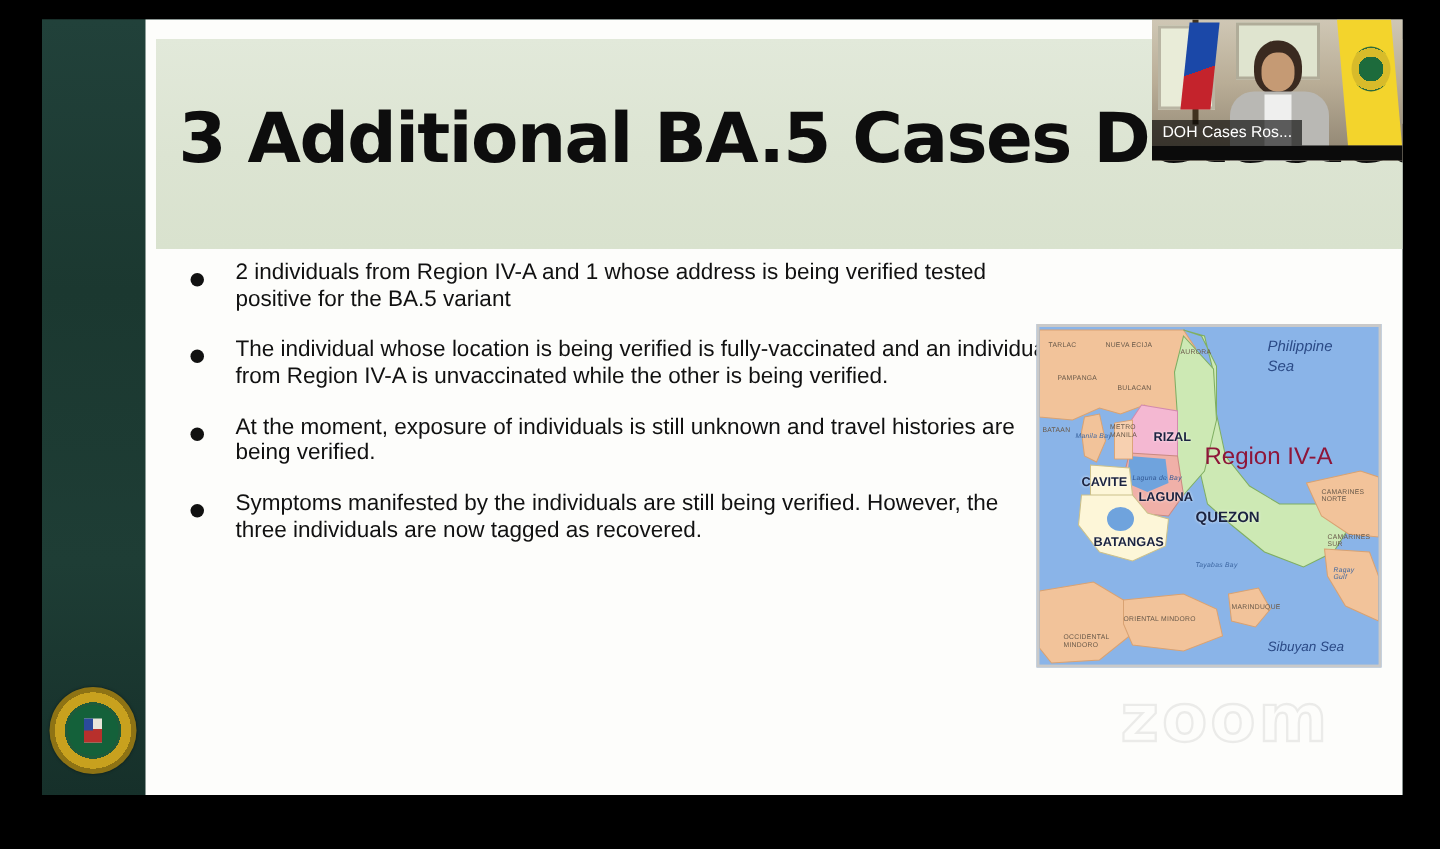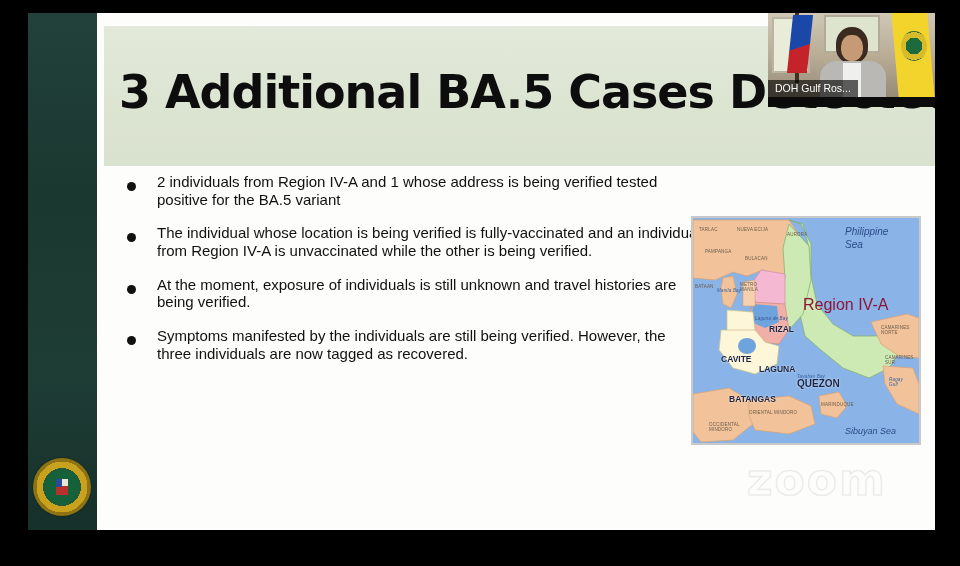--- a/index.html
+++ b/index.html
@@ -201,7 +201,7 @@
     <div class="person-face"></div>
     <div class="person-body"></div>
     <div class="person-shirt"></div>
-    <div class="name-strip">DOH Gulf Ros...</div>
+    <div class="name-strip">DOH Cases Ros...</div>
     <div class="darkbar"></div>
   </div>
 

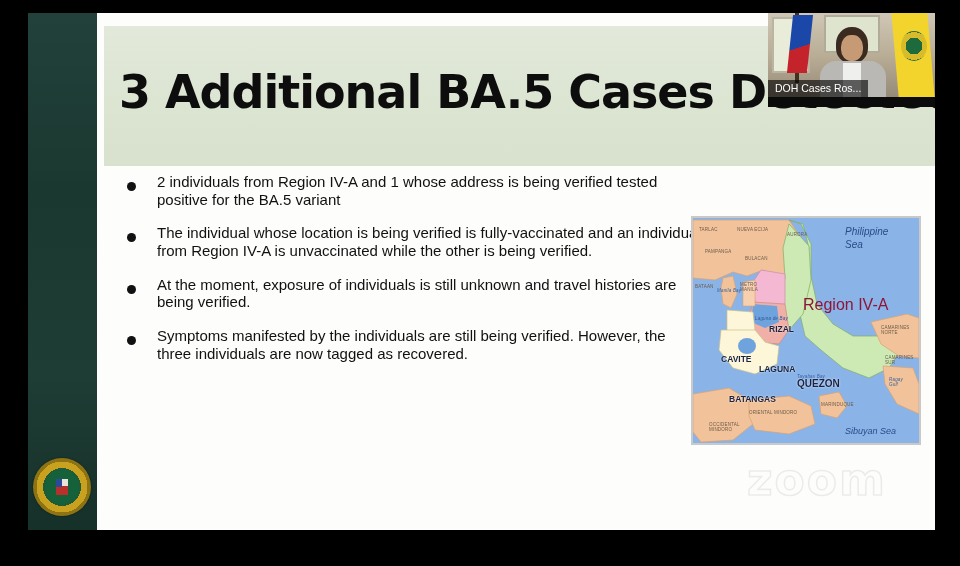--- a/index.html
+++ b/index.html
@@ -34,7 +34,7 @@
   #map-wrap{position:absolute;left:594px;top:203px;width:226px;height:225px;
     border:2px solid #c9c9c9;background:#8ab4e8;overflow:hidden;}
   #map{position:absolute;inset:0;}
-  .lbl{position:absolute;color:#1b2340;font-weight:bold;text-shadow:0 0 2px rgba(255,255,255,.8);margin-top:38px;}
+  .lbl{position:absolute;color:#1b2340;font-weight:bold;text-shadow:0 0 2px rgba(255,255,255,.8);}
   .sea-lbl{position:absolute;color:#2b4a86;font-style:italic;}
   .tiny{position:absolute;color:#6a5a4a;font-size:4.5px;letter-spacing:.2px;}
   #region-label{position:absolute;left:110px;top:78px;font-size:16px;font-weight:normal;

